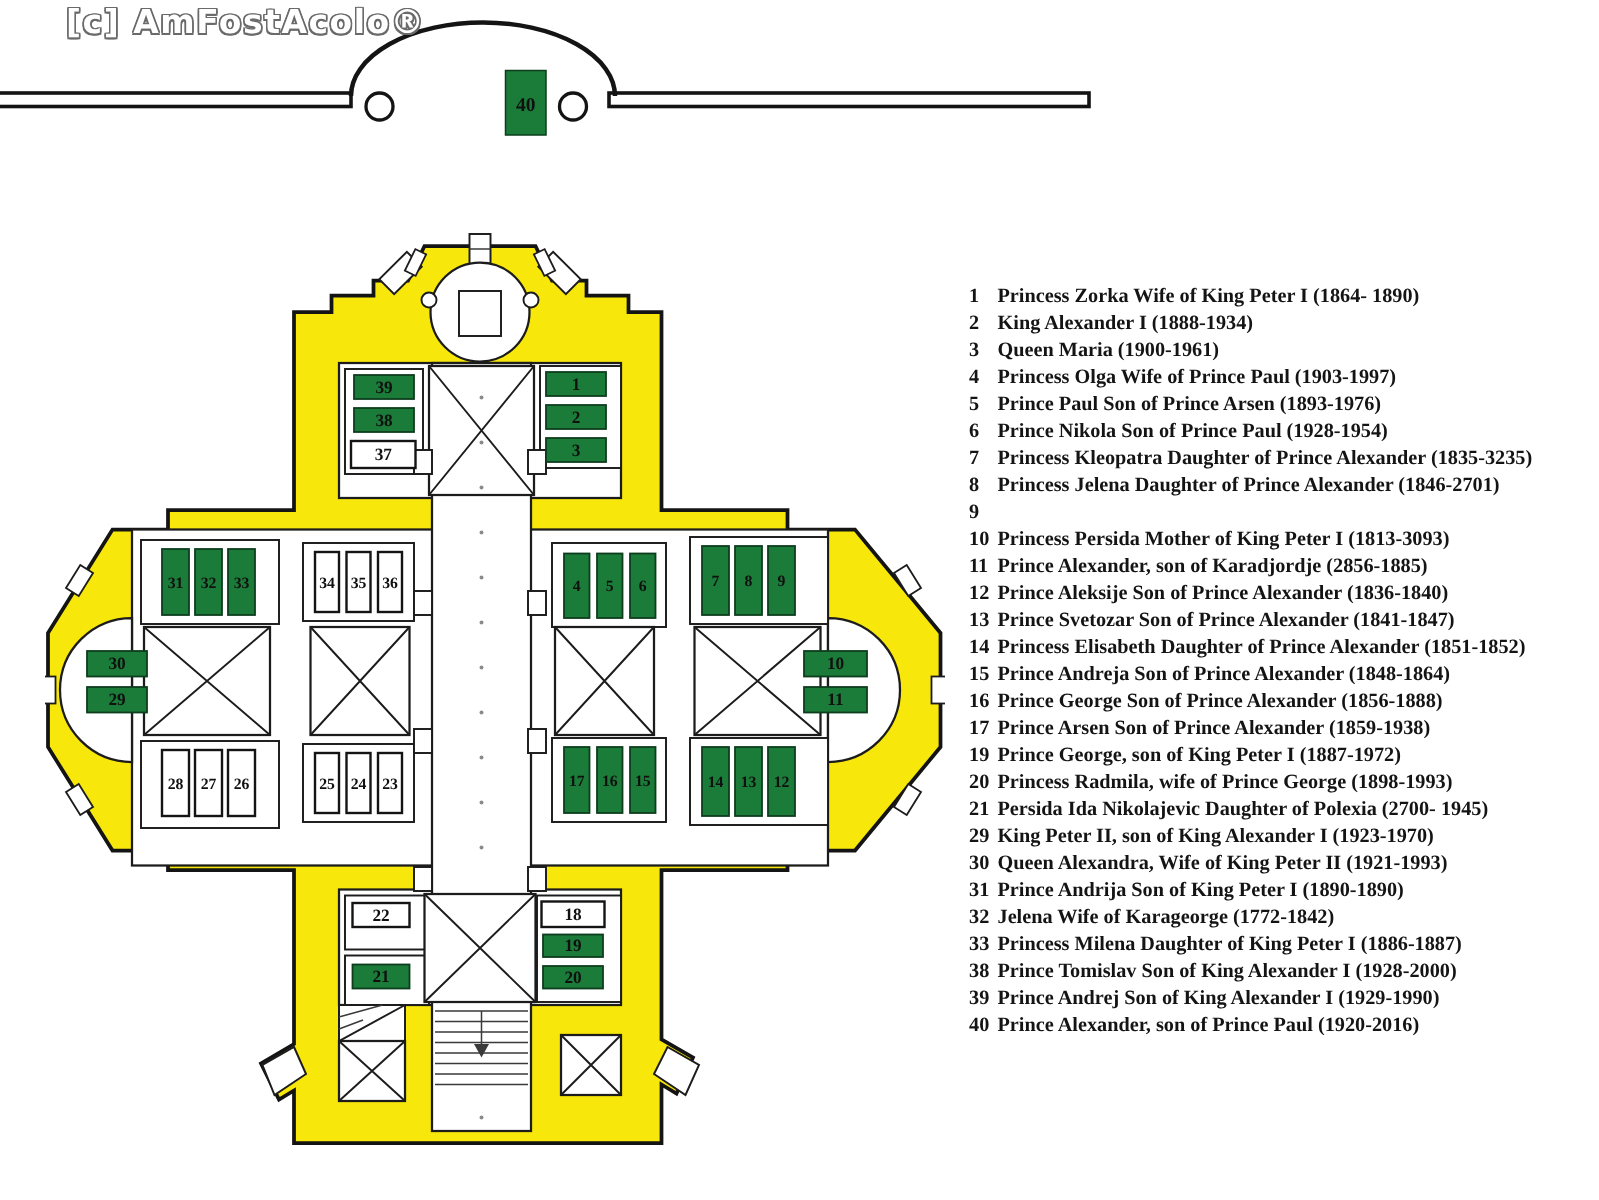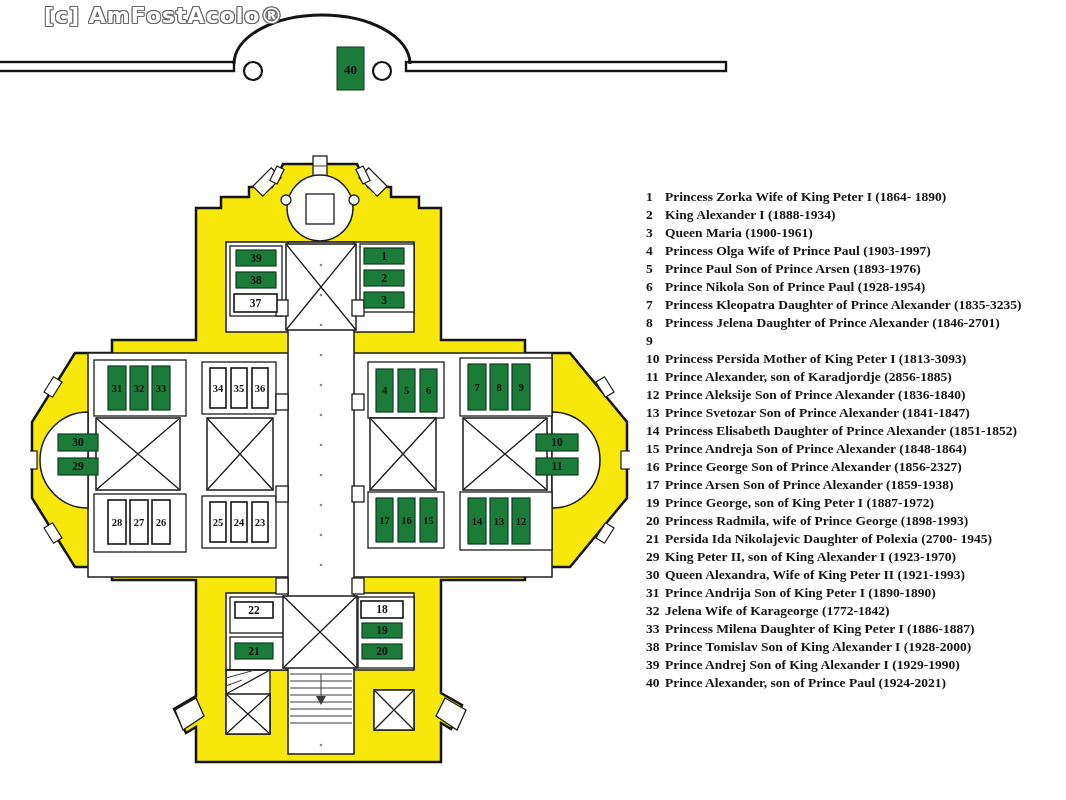--- a/index.html
+++ b/index.html
@@ -422,7 +422,7 @@
     </div>
     <div class="lrow">
       <span class="lnum">16</span>
-      <span>Prince George Son of Prince Alexander (1856-2327)</span>
+      <span>Prince George Son of Prince Alexander (1856-1888)</span>
     </div>
     <div class="lrow">
       <span class="lnum">17</span>

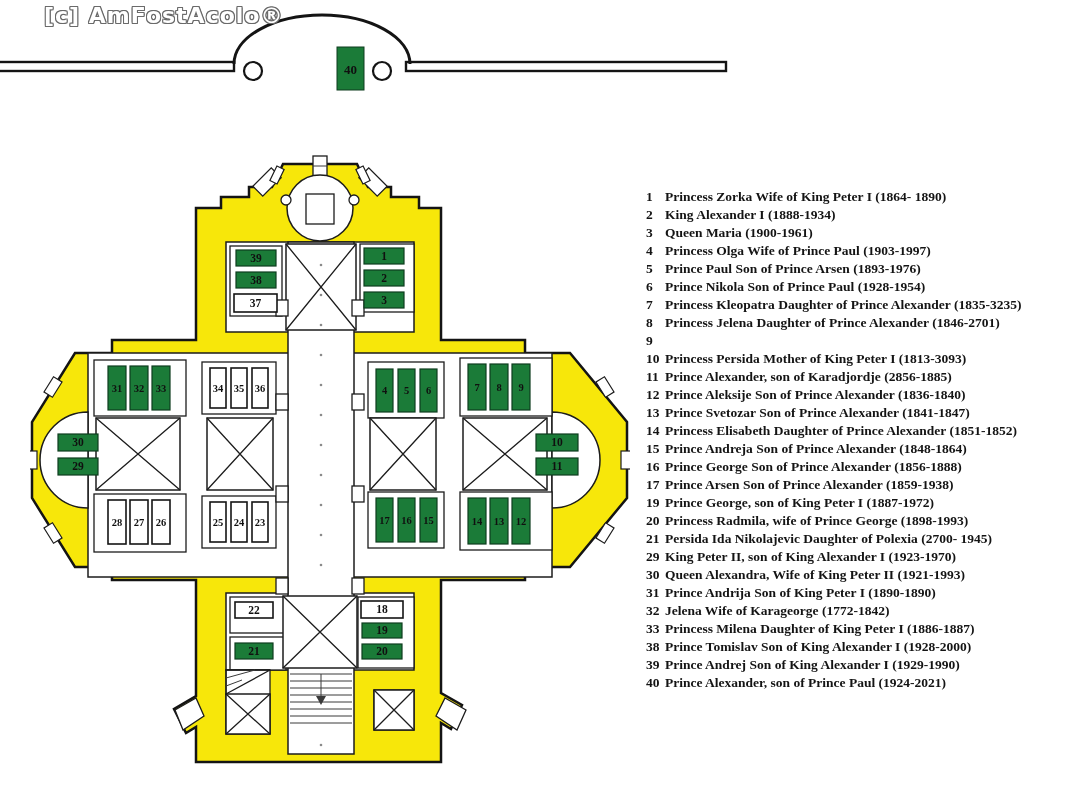--- a/index.html
+++ b/index.html
@@ -470,7 +470,7 @@
     </div>
     <div class="lrow">
       <span class="lnum">40</span>
-      <span>Prince Alexander, son of Prince Paul (1924-2021)</span>
+      <span>Prince Alexander, son of Prince Paul (1920-2016)</span>
     </div>
   </div>
 

